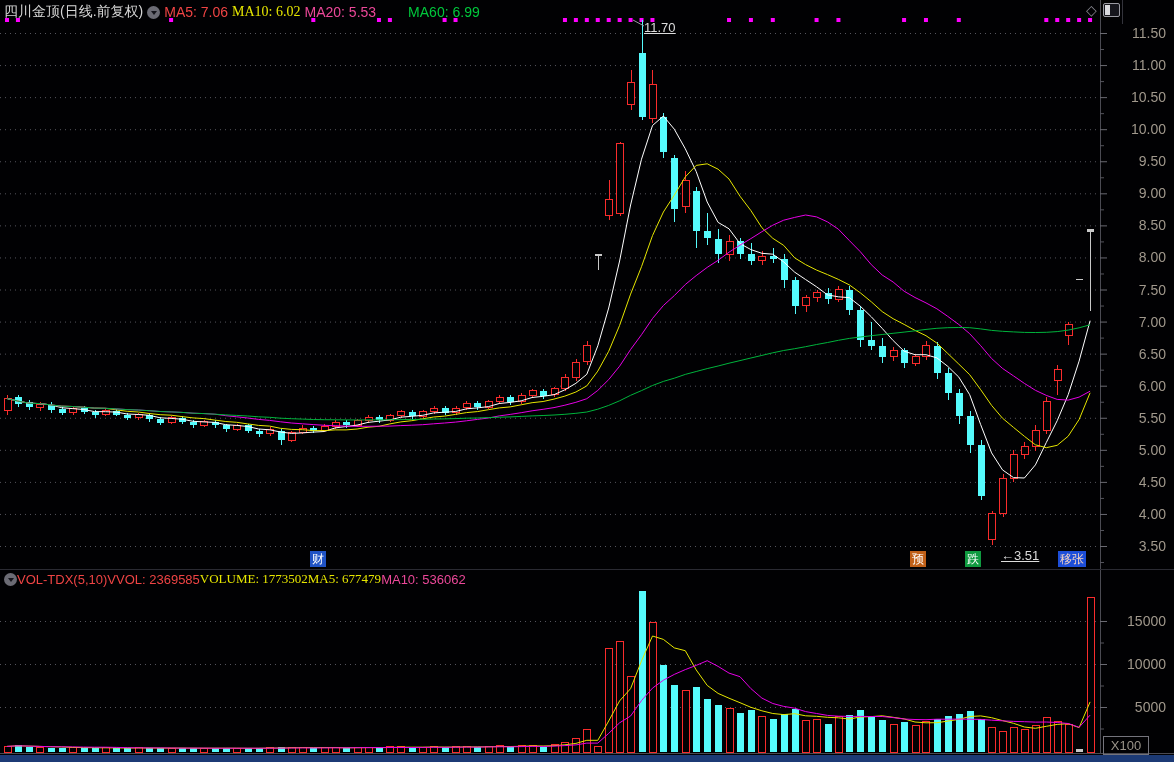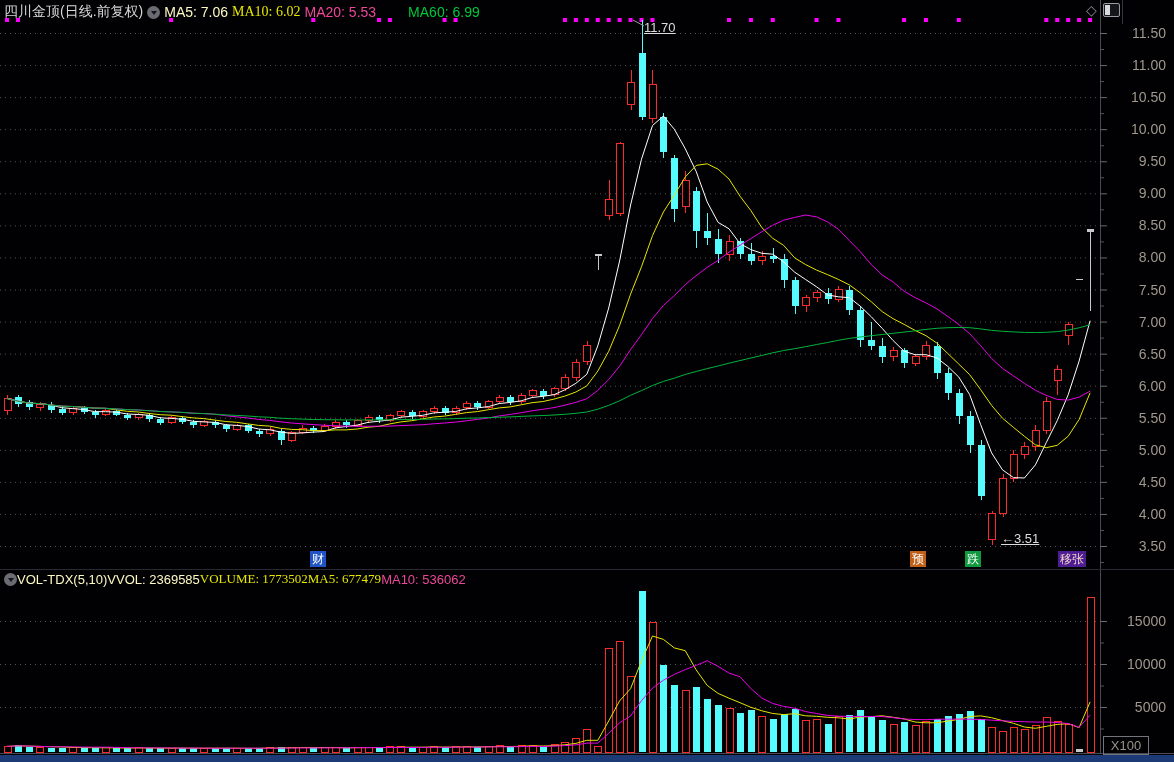--- a/index.html
+++ b/index.html
@@ -12,7 +12,7 @@
   .vhdr{position:absolute;left:4px;top:570px;height:18px;display:flex;align-items:center;
        gap:0;font-size:13px;white-space:nowrap;z-index:5;}
   .c-title{color:#d6d6d6;}
-  .c-white{color:#fef9c3;}
+  .c-white{color:#ef4444;}
   .c-yellow{color:#e6e600;font-family:Liberation Serif, serif;}
   .c-magenta{color:#ec4899;}
   .c-green{color:#00c83c;margin-left:28px;}

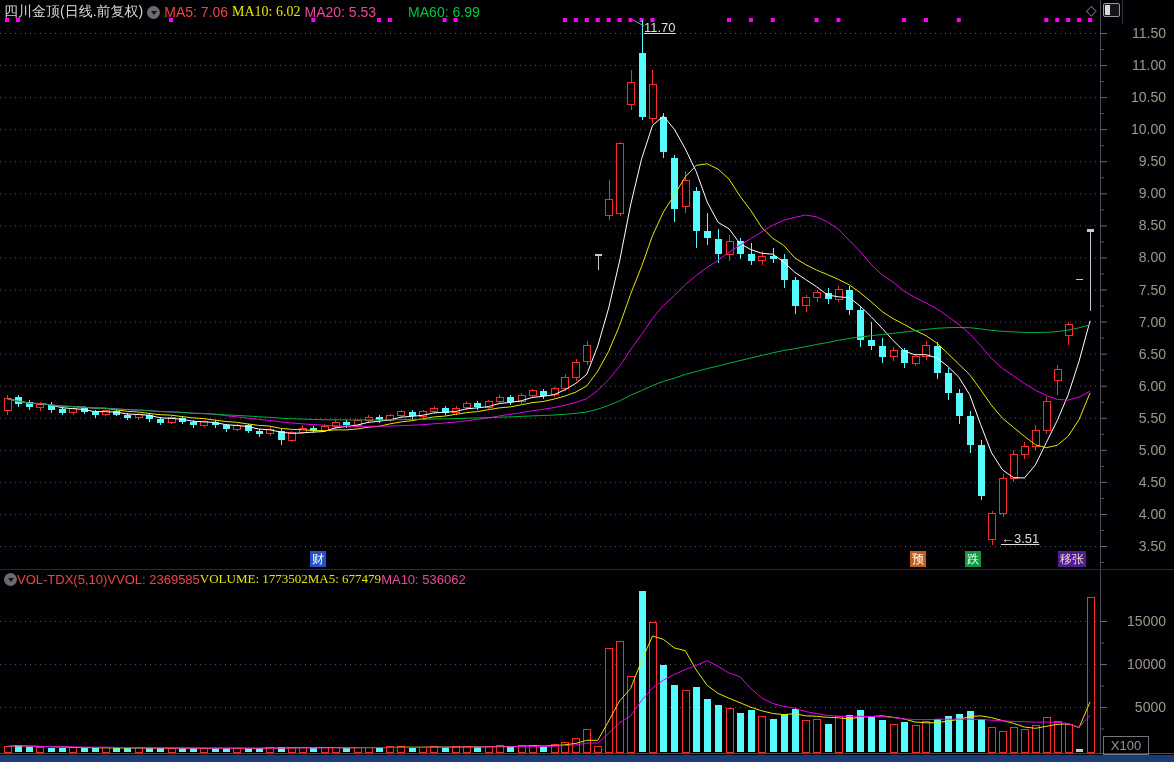--- a/index.html
+++ b/index.html
@@ -32,7 +32,7 @@
   .tag-yizhang{left:1058px;top:551px;background:#4c1d95;color:#f2d2c2;}
   .anno{position:absolute;color:#dcdcdc;font-size:13px;z-index:6;white-space:nowrap;text-decoration:underline;}
   .anno-peak{left:644px;top:20px;}
-  .anno-trough{left:1001px;top:531px;}
+  .anno-trough{left:1001px;top:548px;}
   .x100-box{position:absolute;left:1103px;top:736px;width:44px;height:17px;border:1px solid #74747c;
        color:#9a948a;font-size:13px;display:flex;align-items:center;justify-content:center;z-index:6;}
   .bottom-strip{position:absolute;left:0;top:755px;width:1174px;height:7px;background:#1c3a75;z-index:6;}

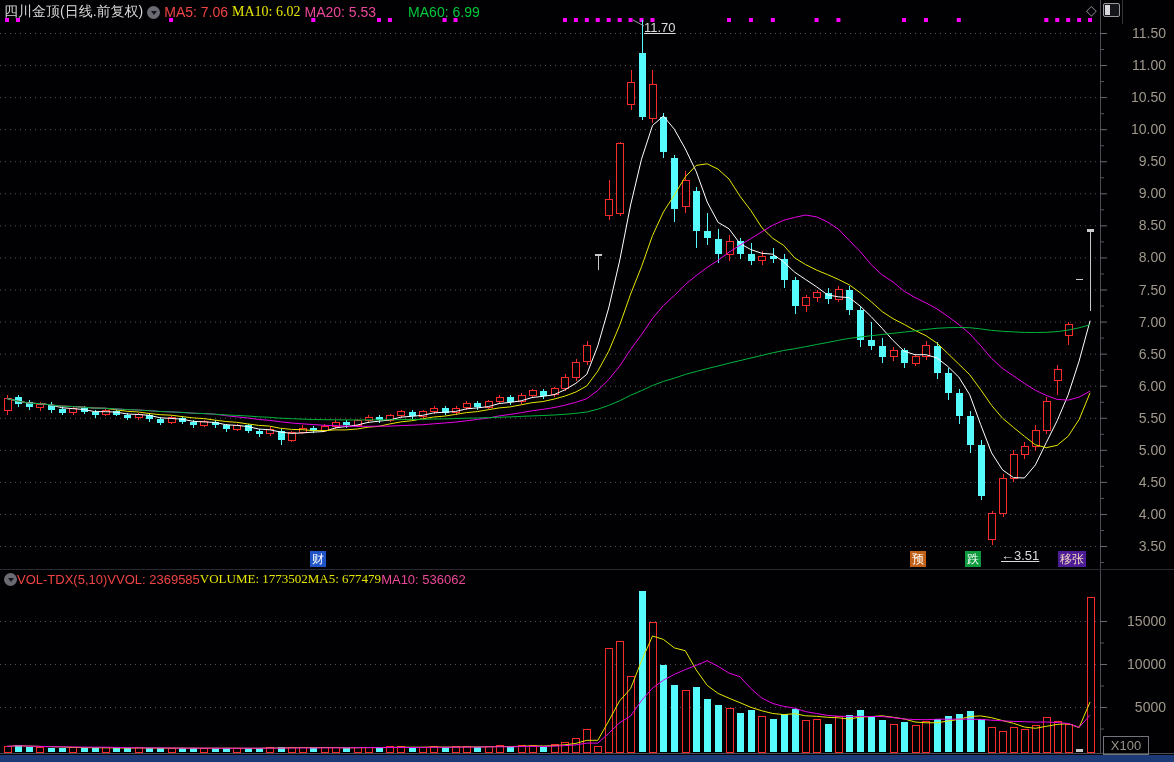--- a/index.html
+++ b/index.html
@@ -29,7 +29,7 @@
   .tag-cai{left:310px;top:551px;background:#2053c5;}
   .tag-yu{left:910px;top:551px;background:#c06018;}
   .tag-die{left:965px;top:551px;background:#0f9a40;}
-  .tag-yizhang{left:1058px;top:551px;background:#4c1d95;color:#f2d2c2;}
+  .tag-yizhang{left:1058px;top:551px;background:#1d4ed8;color:#f2d2c2;}
   .anno{position:absolute;color:#dcdcdc;font-size:13px;z-index:6;white-space:nowrap;text-decoration:underline;}
   .anno-peak{left:644px;top:20px;}
   .anno-trough{left:1001px;top:548px;}

